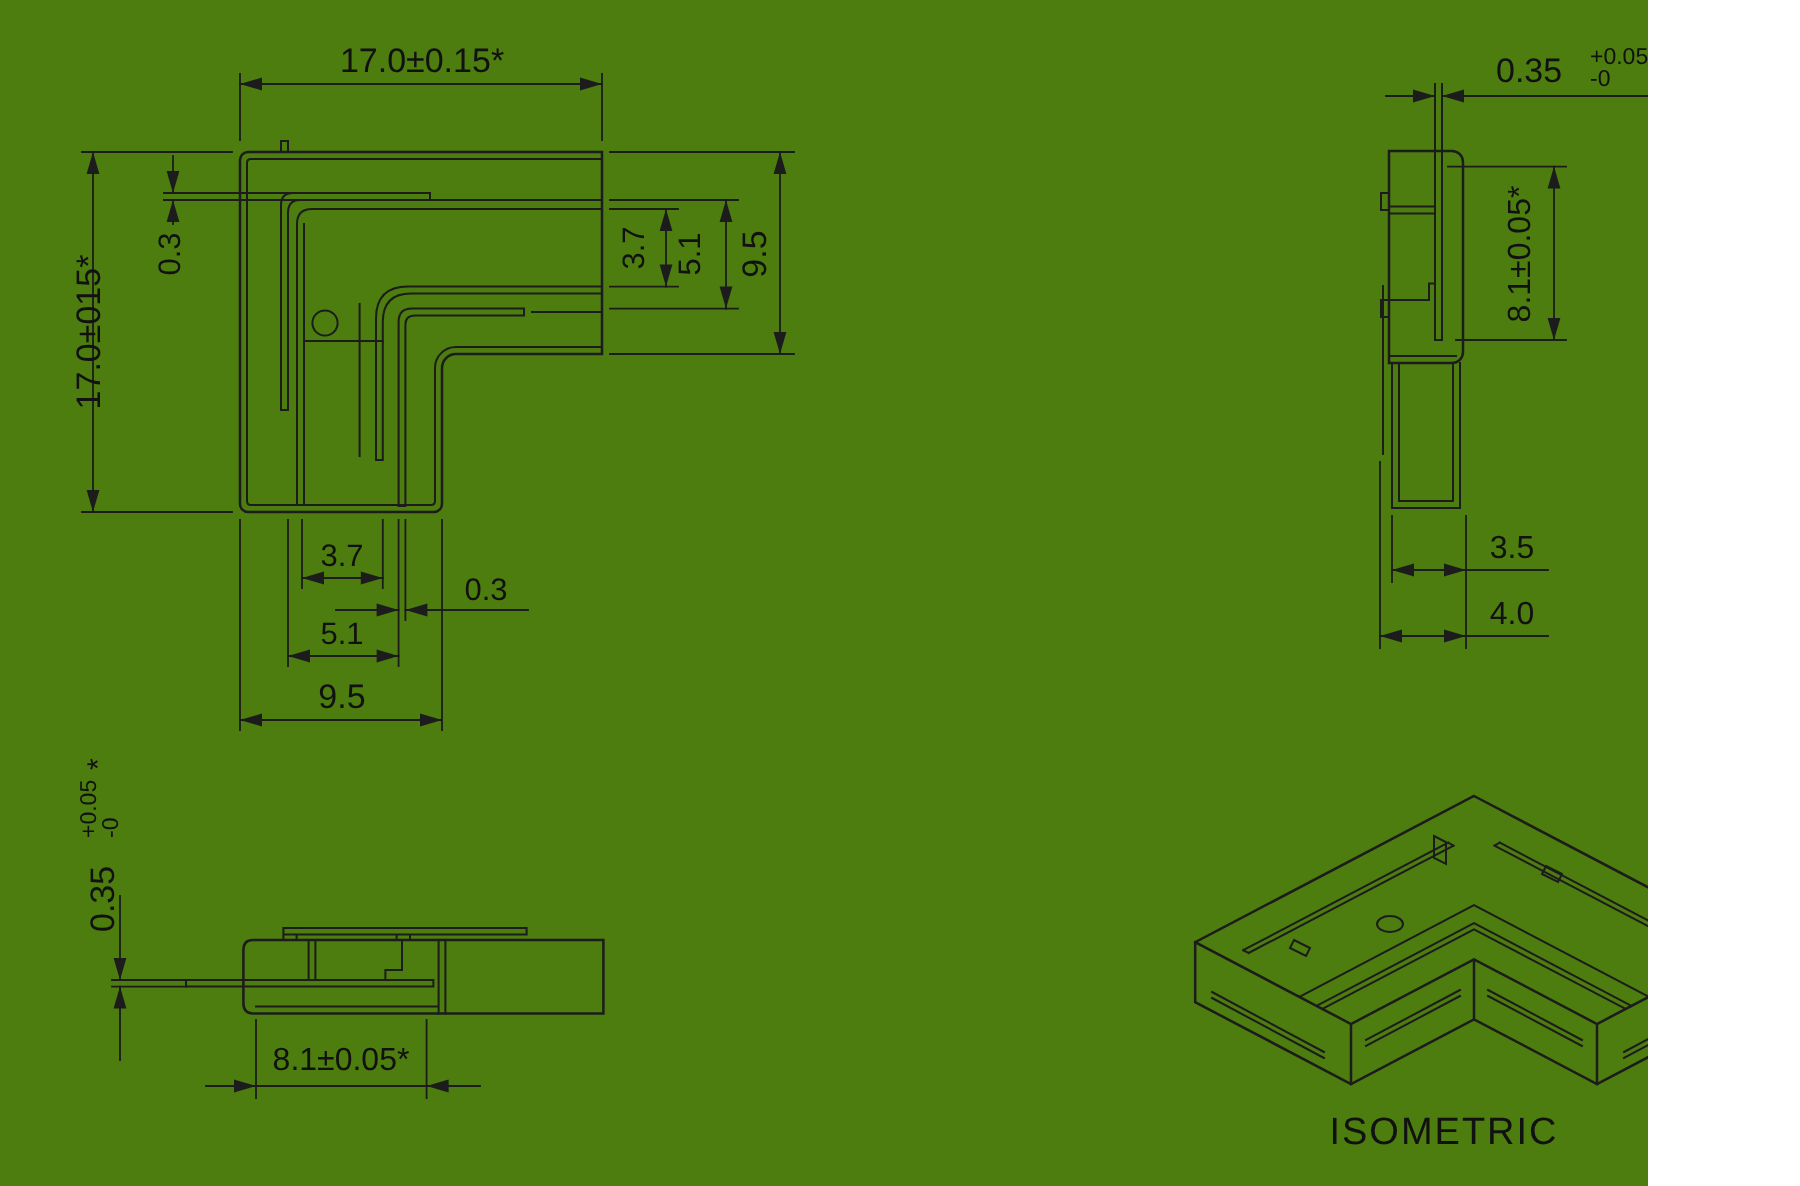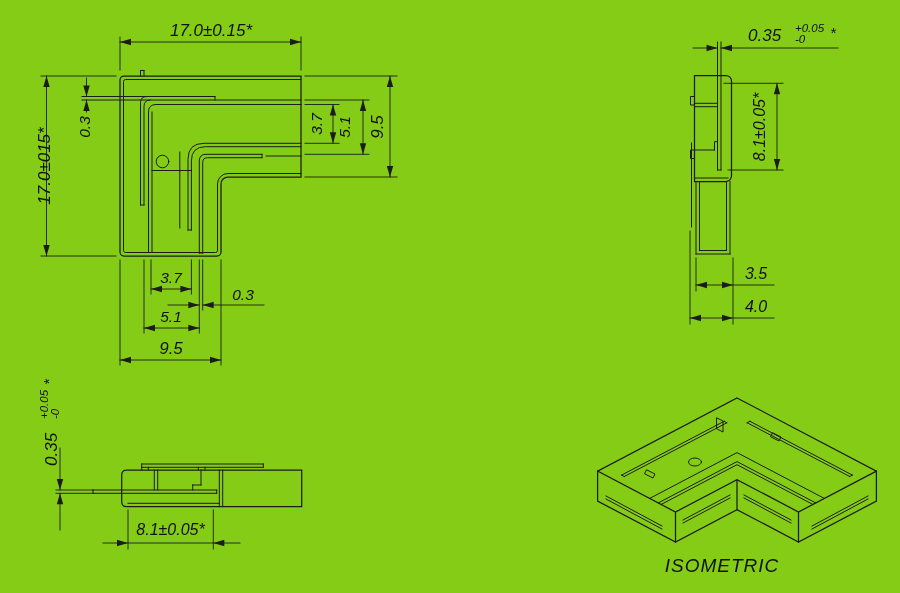--- a/index.html
+++ b/index.html
@@ -3,7 +3,7 @@
 <meta charset="utf-8">
 <style>
   html,body{margin:0;padding:0;background:#ffffff;}
-  #canvas{position:relative;width:900px;height:593px;background:#84cc16;overflow:hidden;font-style:italic;}
+  #canvas{position:relative;width:824px;height:593px;background:#4d7c0f;overflow:hidden;}
   svg{display:block;}
   .pl{stroke:#1c1c1c;stroke-width:1.25;fill:none;stroke-linecap:square;}
   .tl{stroke:#1c1c1c;stroke-width:1;fill:none;stroke-linecap:square;}

